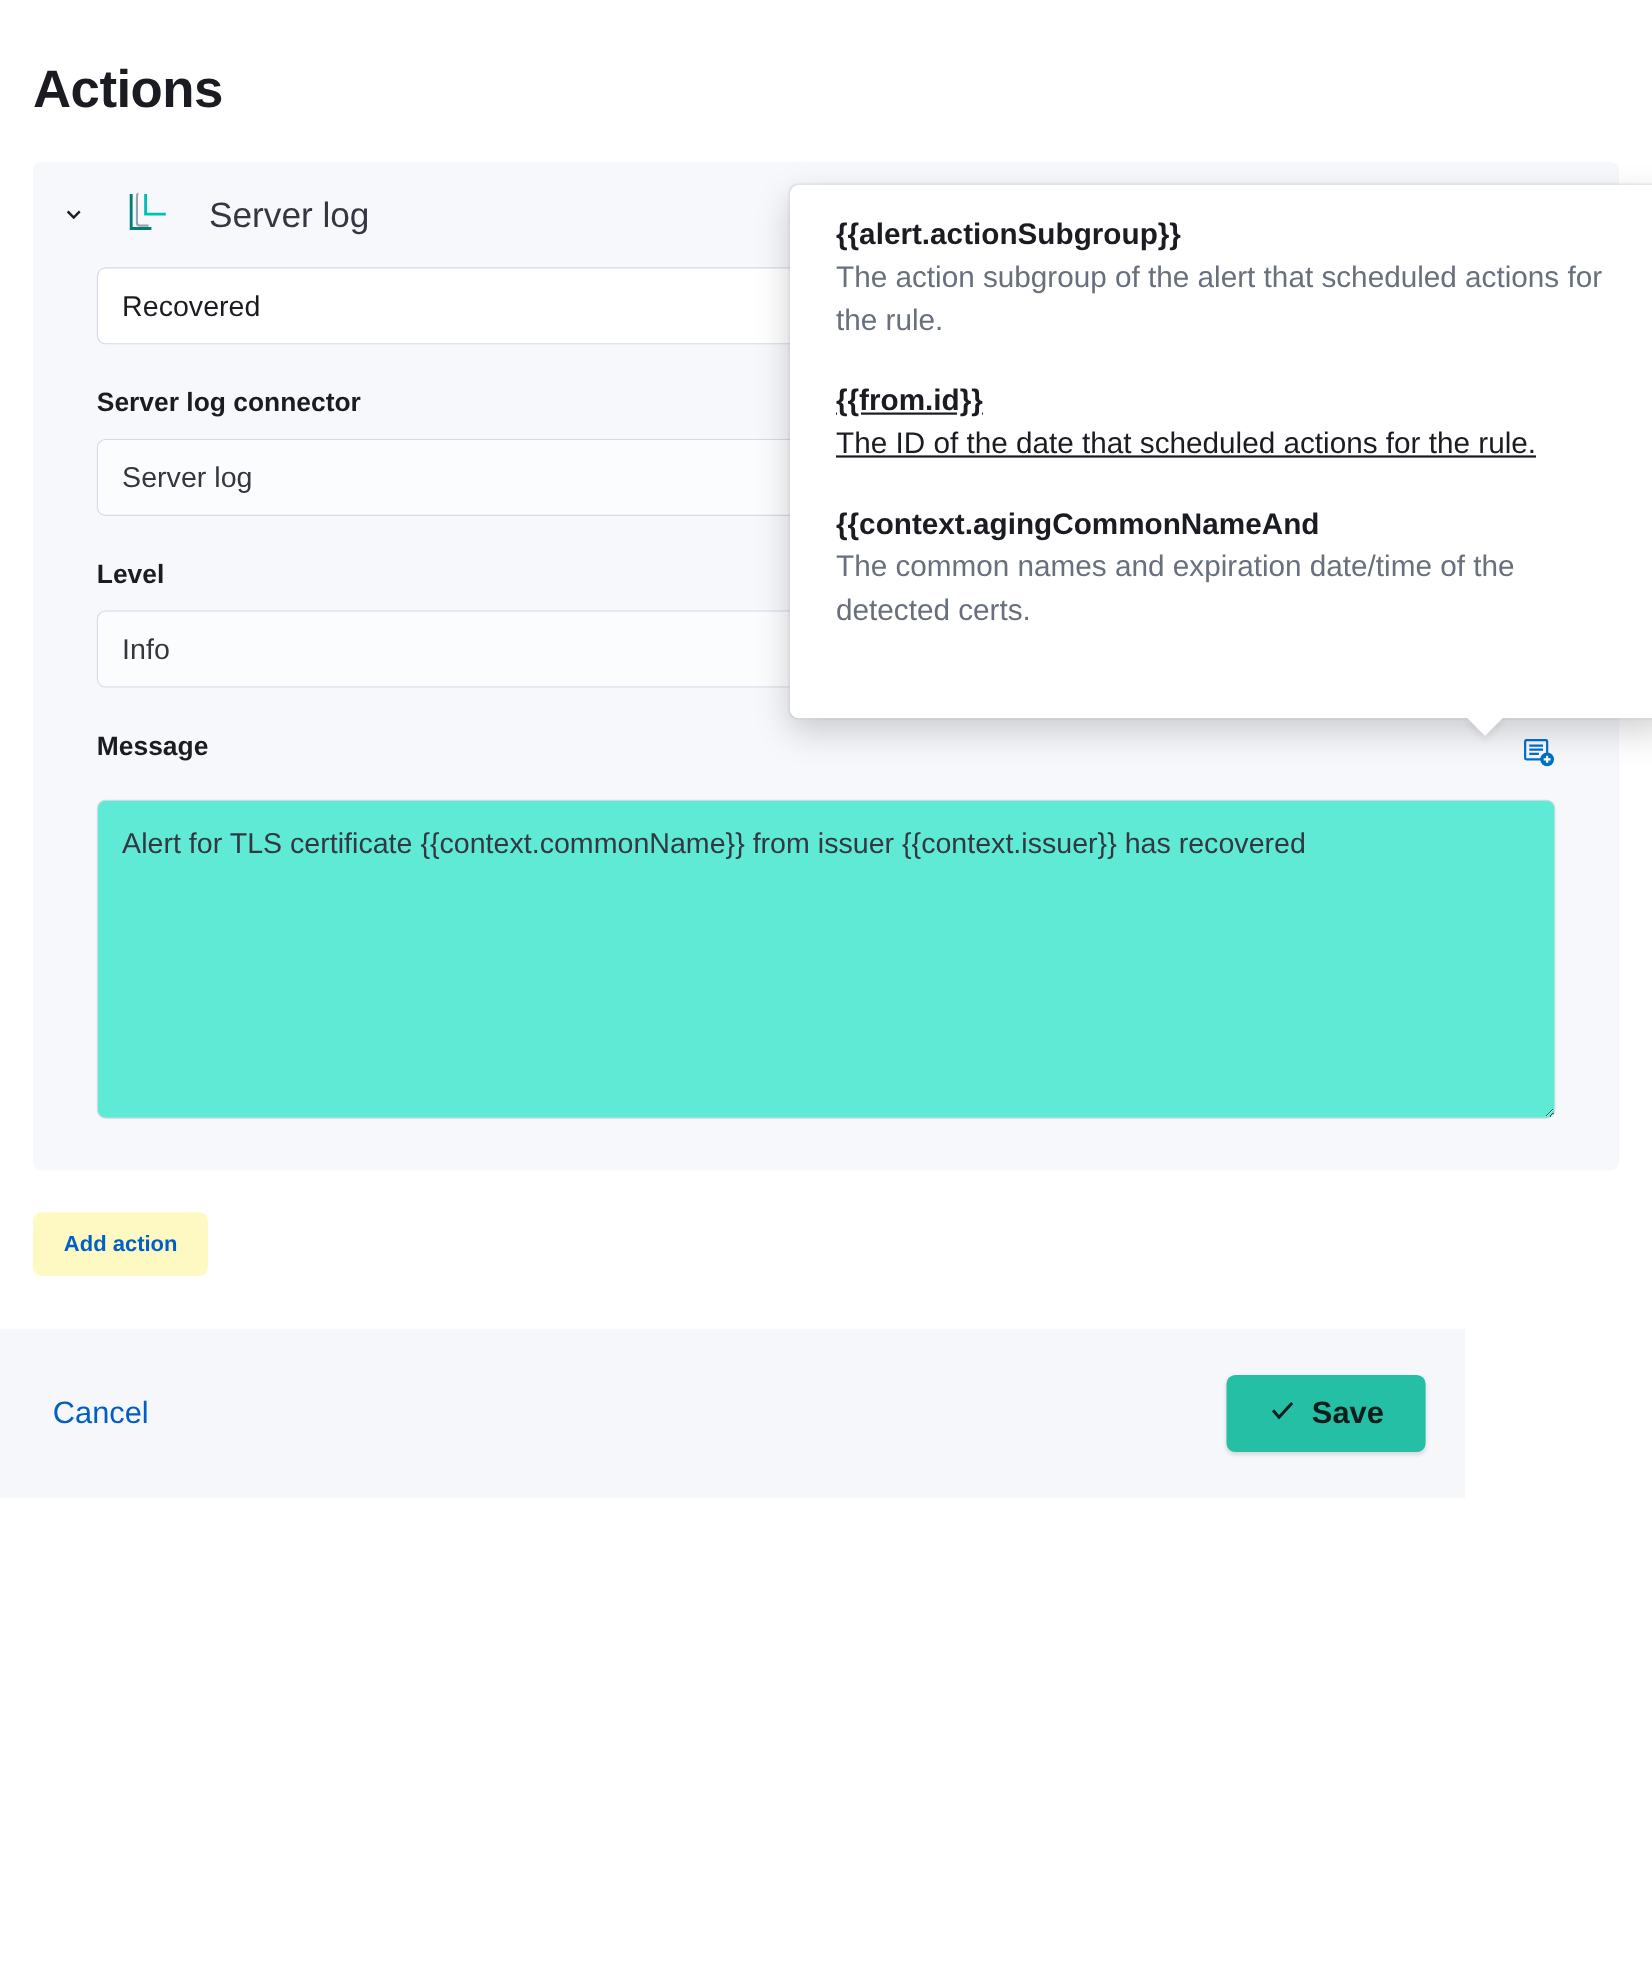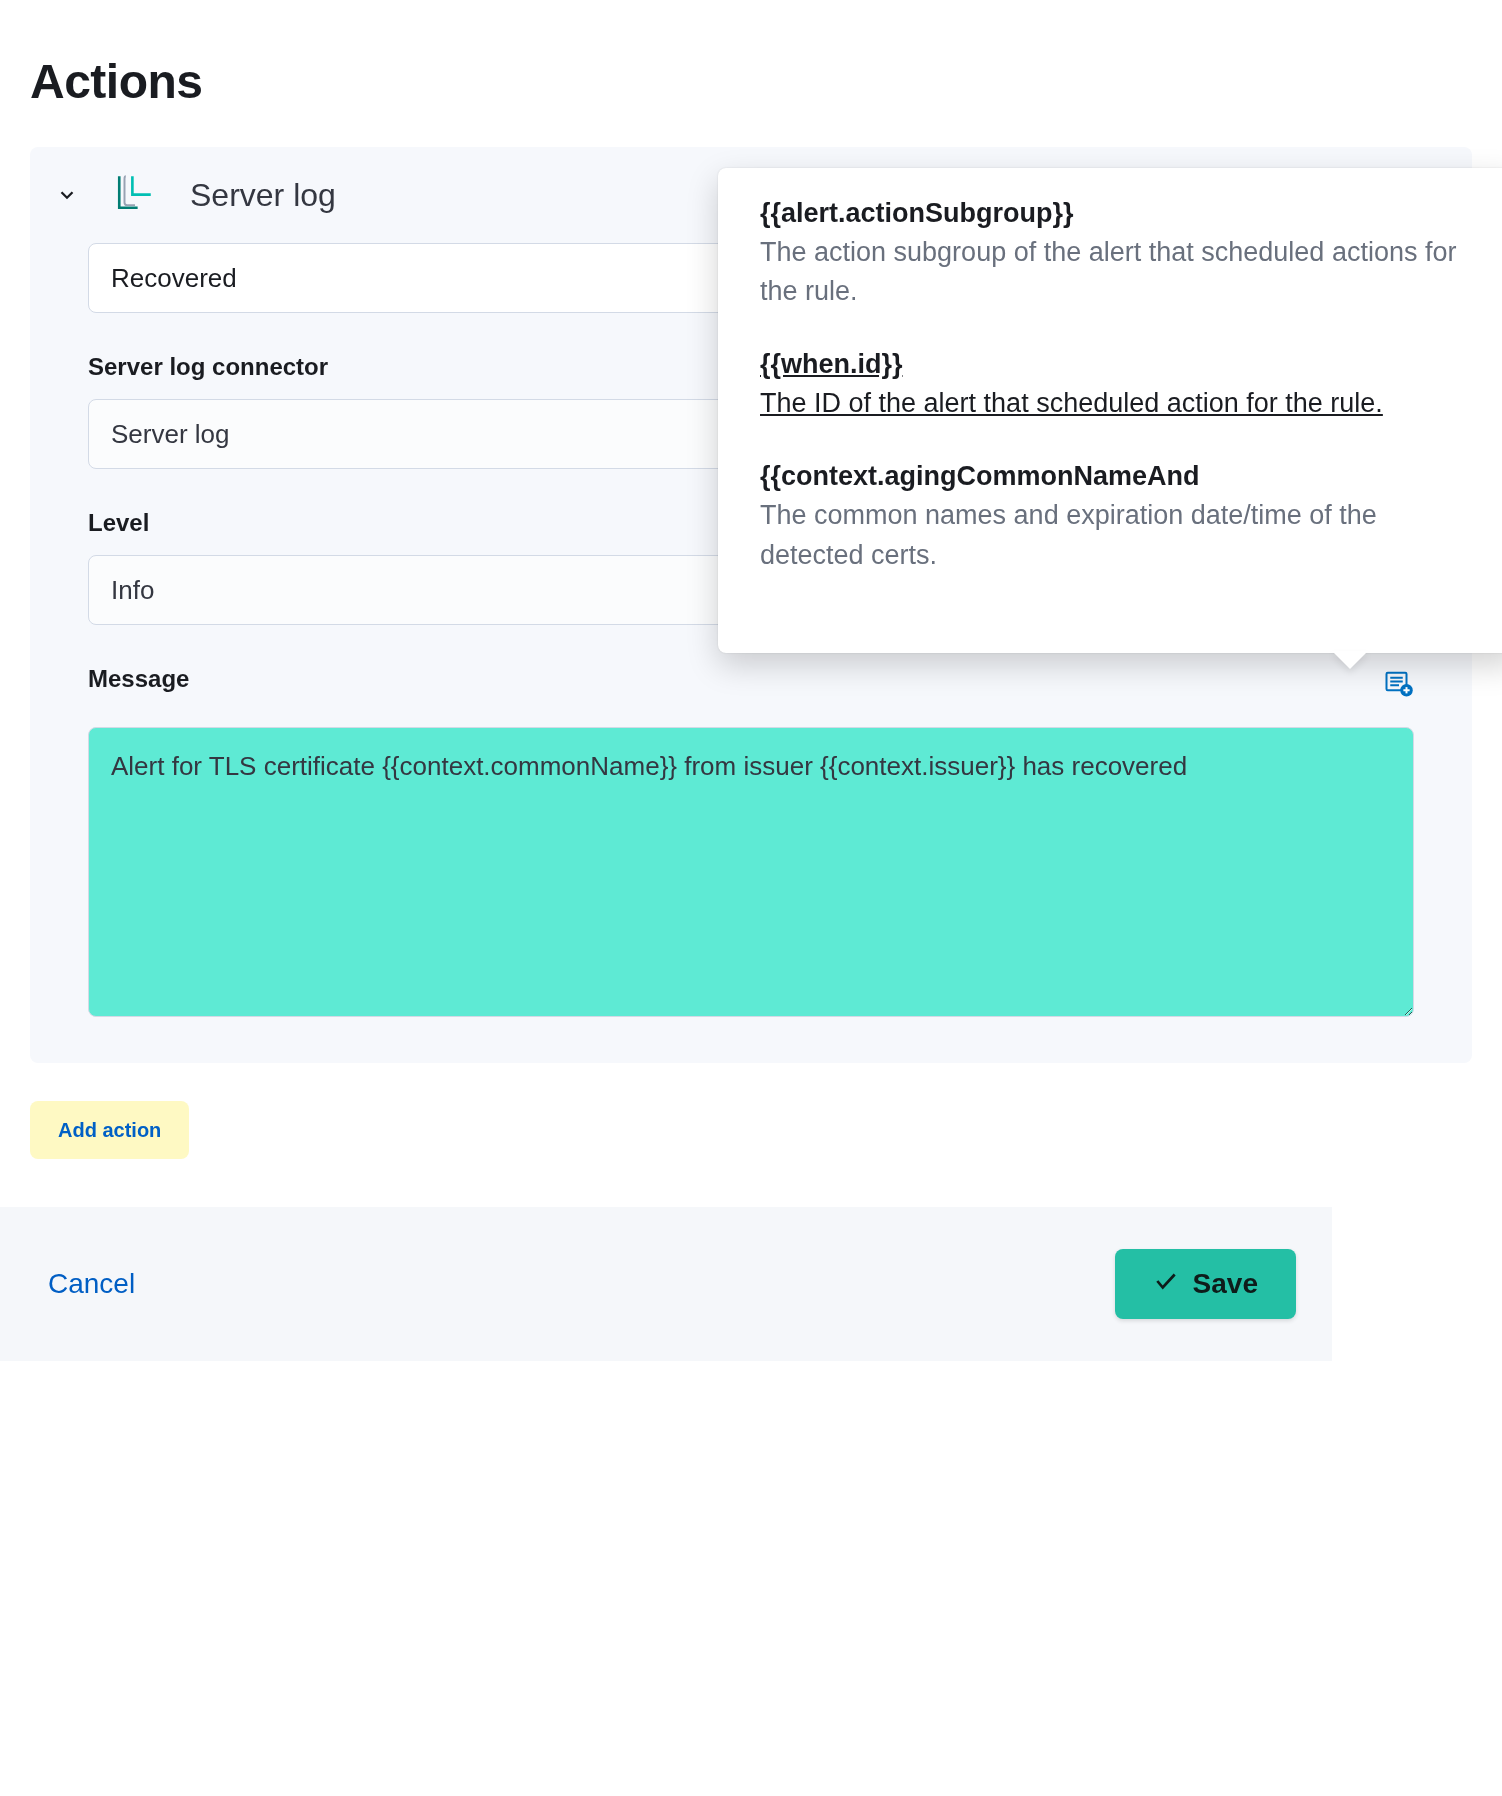--- a/index.html
+++ b/index.html
@@ -290,7 +290,7 @@
           <div class="var-desc">The action subgroup of the alert that scheduled actions for the rule.</div>
         </div>
         <div class="var-item highlight">
-          <div class="var-token">{{when.id}}</div>
+          <div class="var-token">{{from.id}}</div>
           <div class="var-desc">The ID of the alert that scheduled action for the rule.</div>
         </div>
         <div class="var-item">

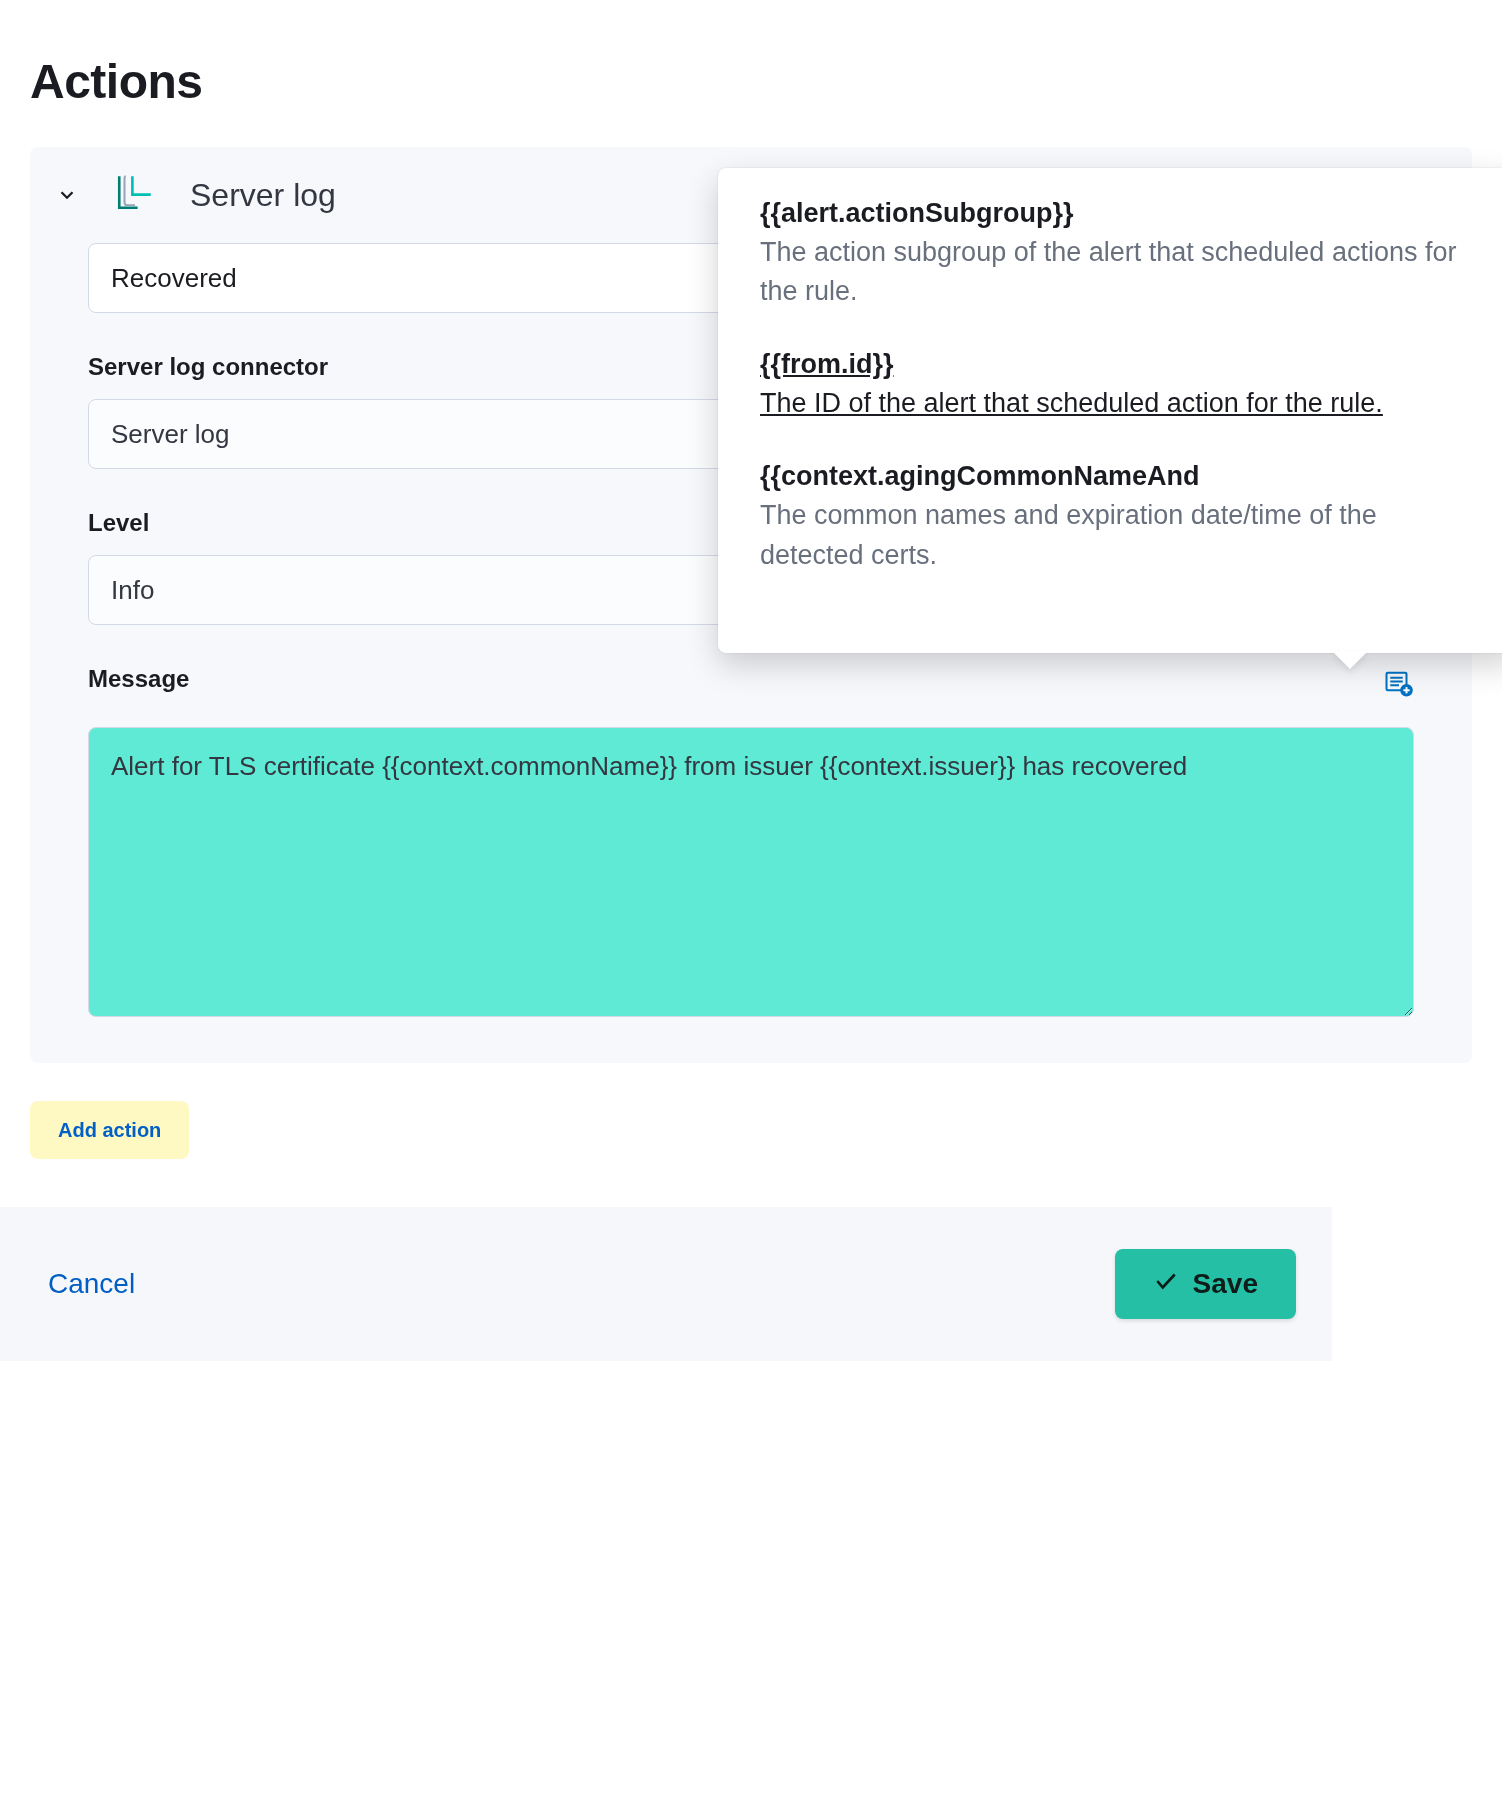--- a/index.html
+++ b/index.html
@@ -291,7 +291,7 @@
         </div>
         <div class="var-item highlight">
           <div class="var-token">{{from.id}}</div>
-          <div class="var-desc">The ID of the alert that scheduled action for the rule.</div>
+          <div class="var-desc">The ID of the date that scheduled actions for the rule.</div>
         </div>
         <div class="var-item">
           <div class="var-token">{{context.agingCommonNameAnd</div>

